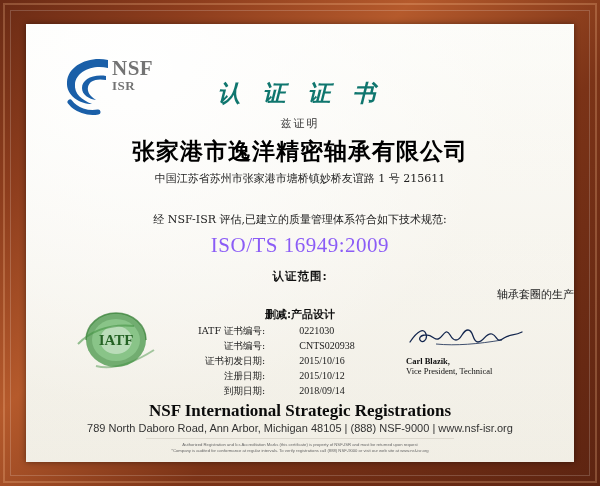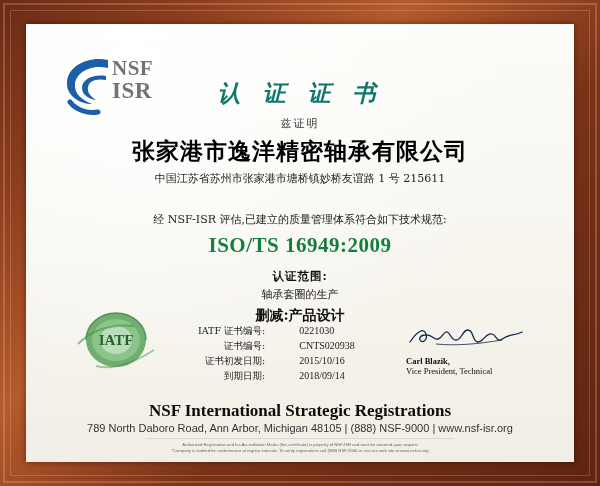--- a/index.html
+++ b/index.html
@@ -56,7 +56,7 @@
     font-weight:bold;line-height:1.02;
   }
   .nsf-text .l1{font-size:21px;letter-spacing:0.5px;display:block;}
-  .nsf-text .l2{font-size:23px;letter-spacing:0.5px;display:block;}
+  .nsf-text .l2{font-size:13px;letter-spacing:0.5px;display:block;}
 
   
   .iatf-seal{

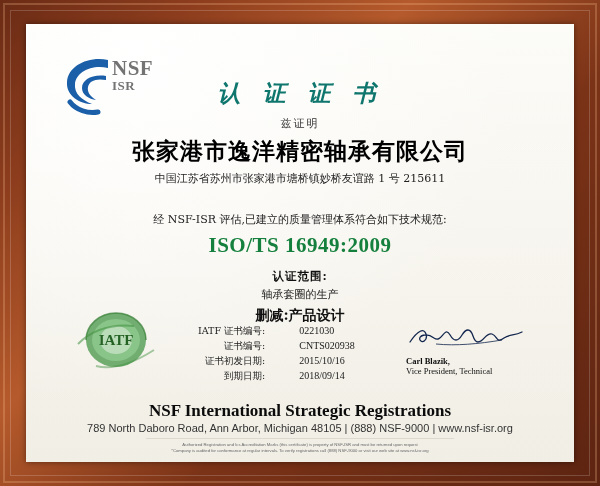--- a/index.html
+++ b/index.html
@@ -91,7 +91,7 @@
   }
   .standard{
     position:absolute;left:0;right:0;top:209px;text-align:center;
-    font-size:21px;color:#15803d;font-weight:bold;letter-spacing:0.5px;
+    font-size:21px;color:#8b5cf6;font-weight:normal;letter-spacing:0.5px;
     font-family:"Liberation Serif", serif;
   }
   .scope-label{

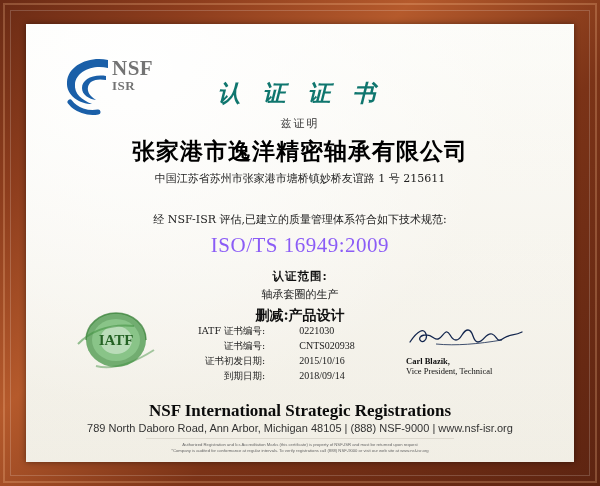--- a/index.html
+++ b/index.html
@@ -100,7 +100,7 @@
     font-family:"DejaVu Serif", serif;
   }
   .scope-text{
-    position:absolute;left:0;right:0;top:263px;text-align:center;
+    position:absolute;left:0;right:0;top:263px;text-align:right;
     font-size:11px;color:#222;
     font-family:"DejaVu Serif", serif;
   }

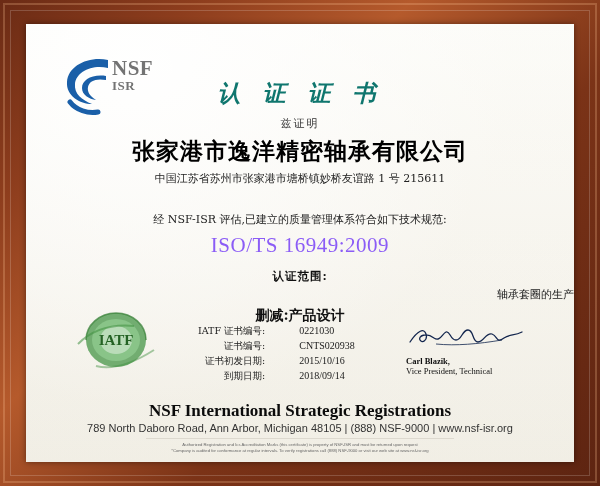--- a/index.html
+++ b/index.html
@@ -106,7 +106,7 @@
   }
   .exclusion{
     position:absolute;left:0;right:0;top:283px;text-align:center;
-    font-size:14px;color:#111;font-weight:bold;
+    font-size:11px;color:#111;font-weight:bold;
     font-family:"DejaVu Serif", serif;
   }
 

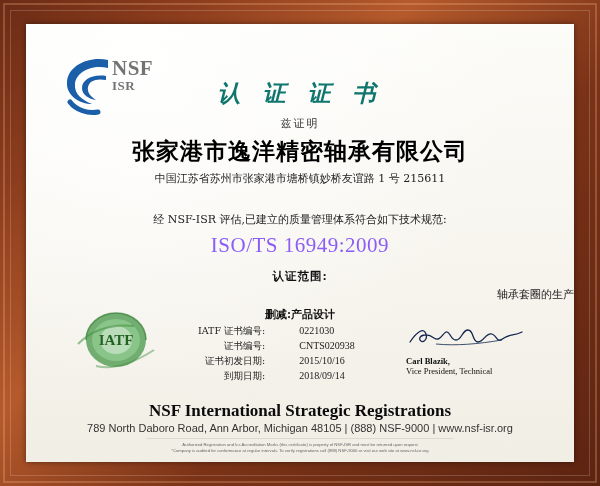--- a/index.html
+++ b/index.html
@@ -216,6 +216,10 @@
               <td class="v">2015/10/16</td>
             </tr>
             <tr>
+              <td class="k">注册日期:</td>
+              <td class="v">2015/10/12</td>
+            </tr>
+            <tr>
               <td class="k">到期日期:</td>
               <td class="v">2018/09/14</td>
             </tr>

